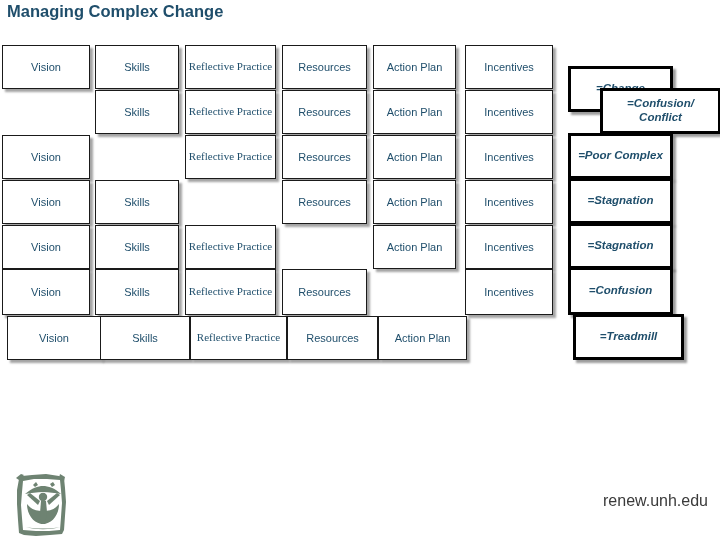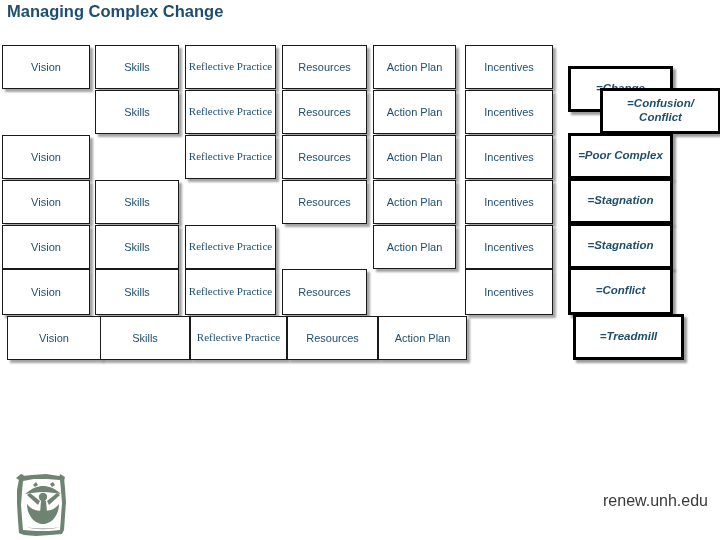--- a/index.html
+++ b/index.html
@@ -135,7 +135,7 @@
     <div class="cell two-line" style="left: 185px; top: 269px; width: 91px; height: 46px;">Reflective Practice</div>
     <div class="cell" style="left: 282px; top: 269px; width: 85px; height: 46px;">Resources</div>
     <div class="cell" style="left: 465px; top: 269px; width: 88px; height: 46px;">Incentives</div>
-    <div class="result" style="left: 568px; top: 267px; width: 105px; height: 48px;">=Conflict</div>
+    <div class="result" style="left: 568px; top: 267px; width: 105px; height: 48px;">=Confusion</div>
     <div class="cell" style="left: 7px; top: 316px; width: 94px; height: 44px;">Vision</div>
     <div class="cell" style="left: 100px; top: 316px; width: 90px; height: 44px;">Skills</div>
     <div class="cell two-line" style="left: 190px; top: 316px; width: 97px; height: 44px;">Reflective Practice</div>

